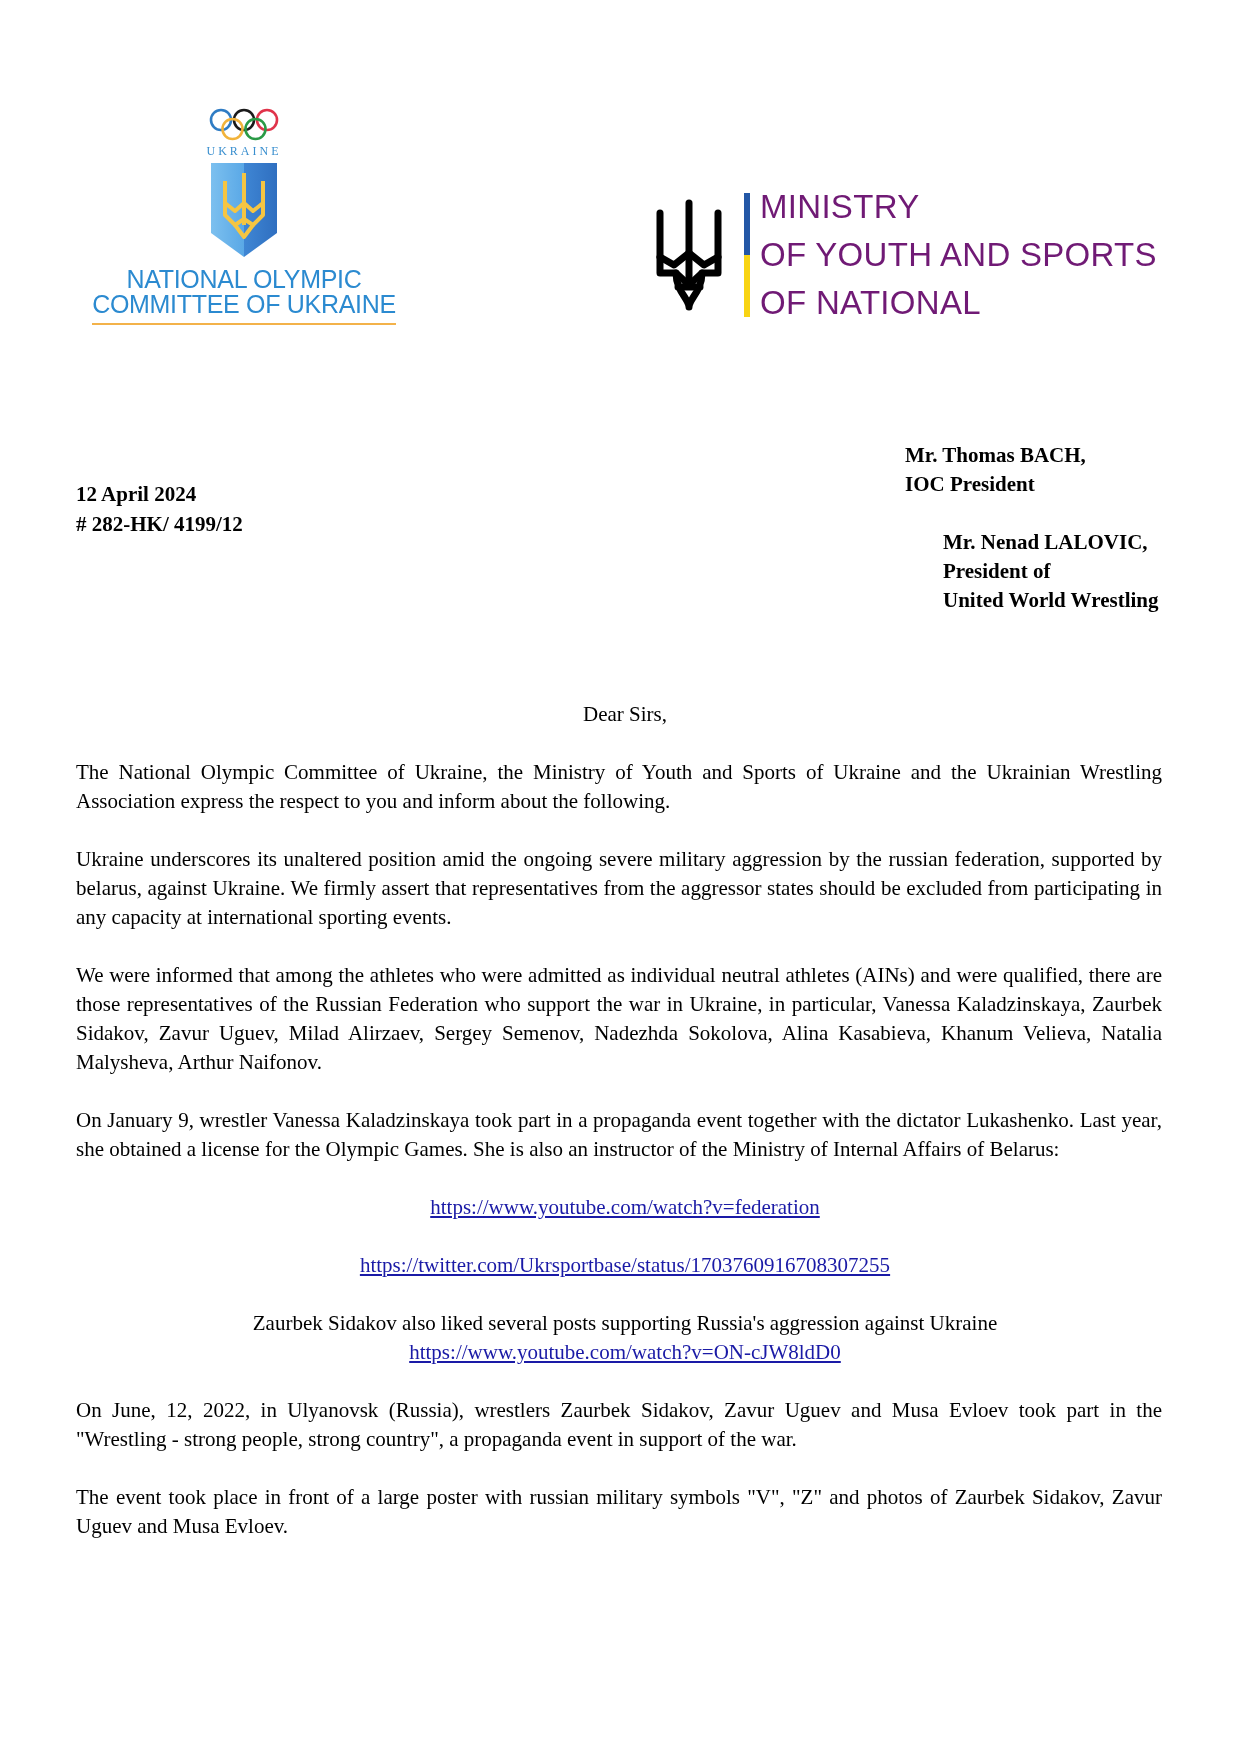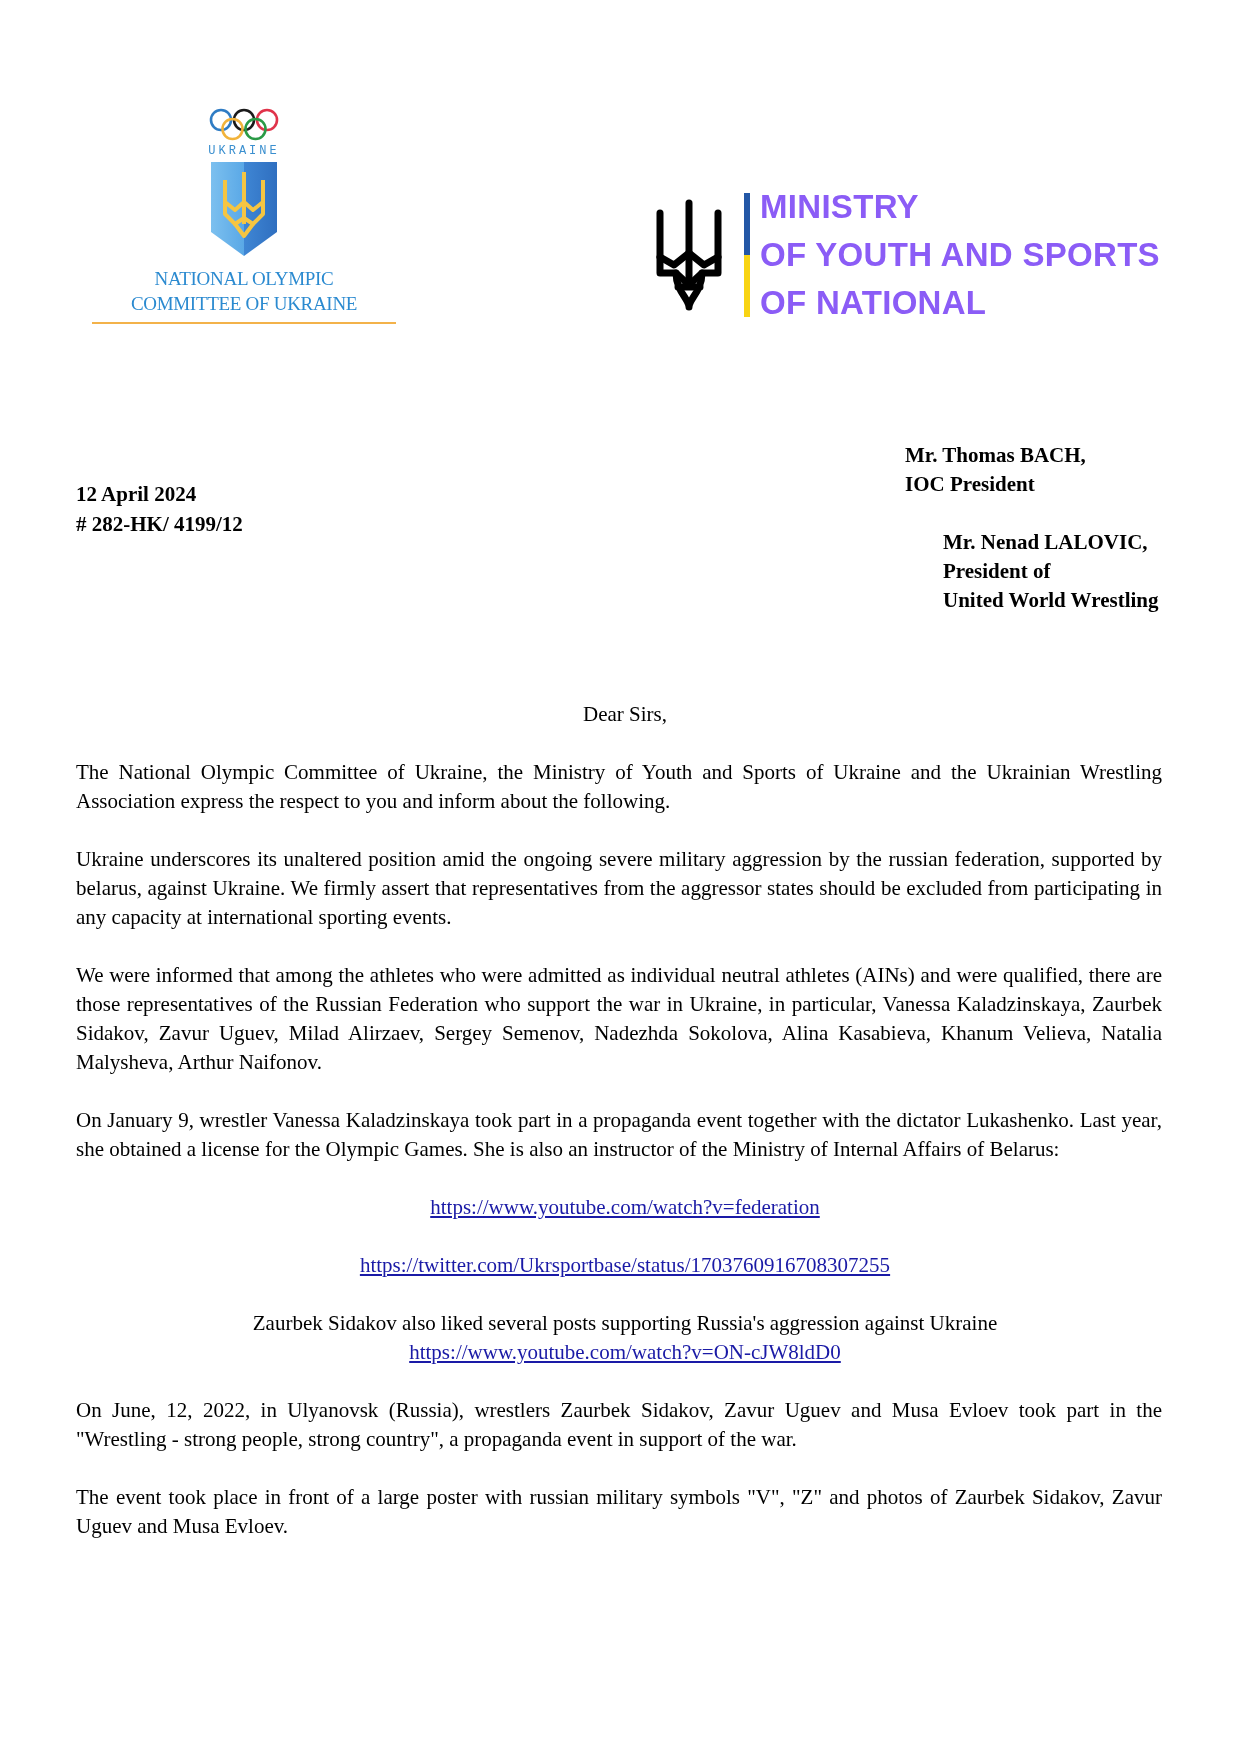--- a/index.html
+++ b/index.html
@@ -8,7 +8,7 @@
     
     .noc-logo { position: absolute; left: 86px; top: 108px; width: 316px; text-align: center; }
     .rings { display: block; margin: 0 auto; }
-    .noc-ukraine { font-family: Liberation Mono, monospace; font-size: 12px; letter-spacing: 3px; color: #3a8fcf; margin-top: 2px; }
+    .noc-ukraine { font-family: Liberation Serif, serif; font-size: 12px; letter-spacing: 3px; color: #3a8fcf; margin-top: 2px; }
     .shield { display: block; margin: 4px auto 0; }
     .noc-name-en { font-family: Liberation Serif, serif; font-size: 19px; line-height: 25px; color: #2b8ad0; margin-top: 10px; letter-spacing: -0.3px; }
     .noc-rule { height: 2px; background: #f3b24a; margin: 6px 6px 4px; }

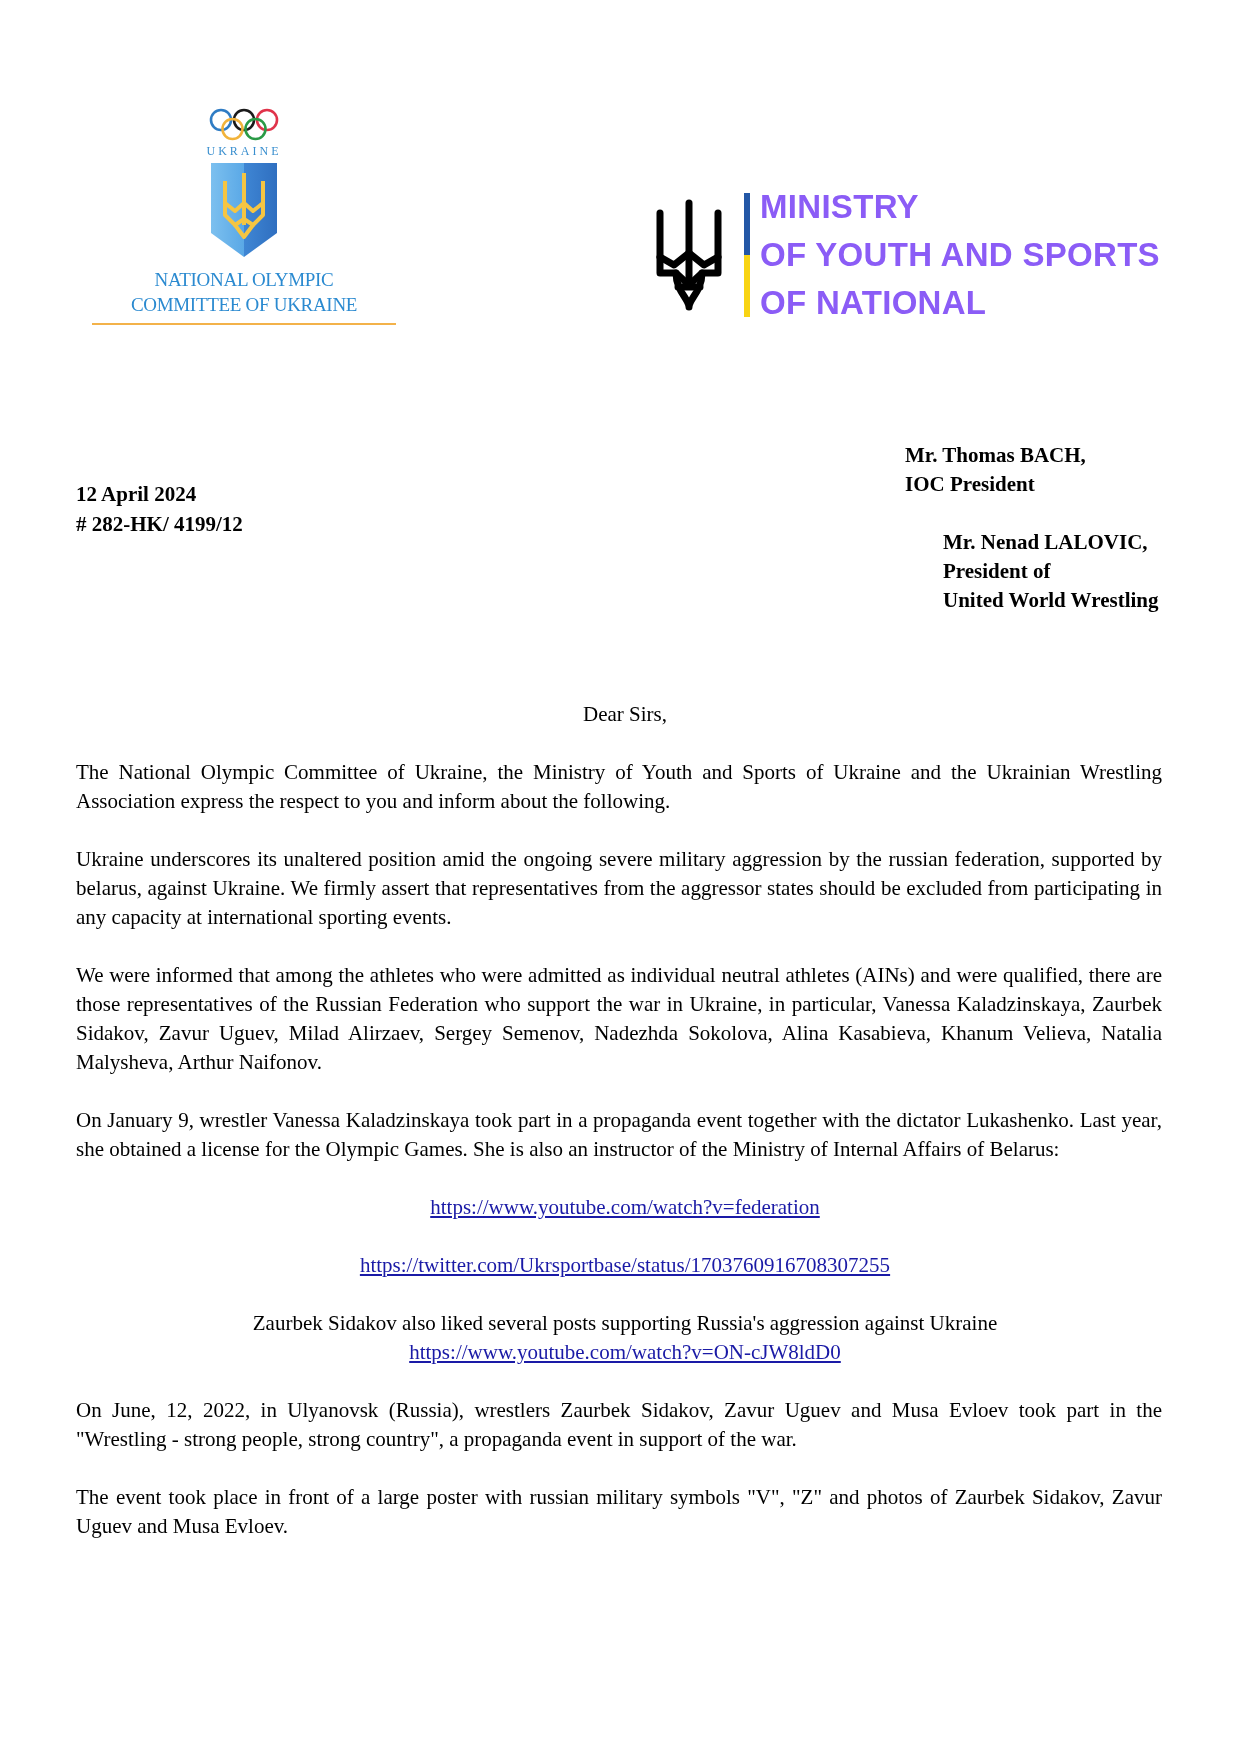--- a/index.html
+++ b/index.html
@@ -18,7 +18,7 @@
     .ministry-logo { position: absolute; left: 654px; top: 190px; height: 130px; display: flex; align-items: center; }
     .trident { display: block; }
     .ministry-bar { width: 6px; height: 124px; margin-left: 20px; margin-right: 10px; background: linear-gradient(to bottom, #2357a6 0 50%, #f8d414 50% 100%); }
-    .ministry-text { font-family: "Liberation Sans", sans-serif; font-size: 33px; line-height: 48px; color: #8b5cf6; font-weight: 700; letter-spacing: 0.3px; }
+    .ministry-text { font-family: "Liberation Sans", sans-serif; font-size: 33px; line-height: 48px; color: #701a75; font-weight: 400; letter-spacing: 0.3px; }
 
     
     .meta-left { position: absolute; left: 76px; top: 447px; font-weight: bold; font-size: 21px; line-height: 30px; margin-top: 32px; }

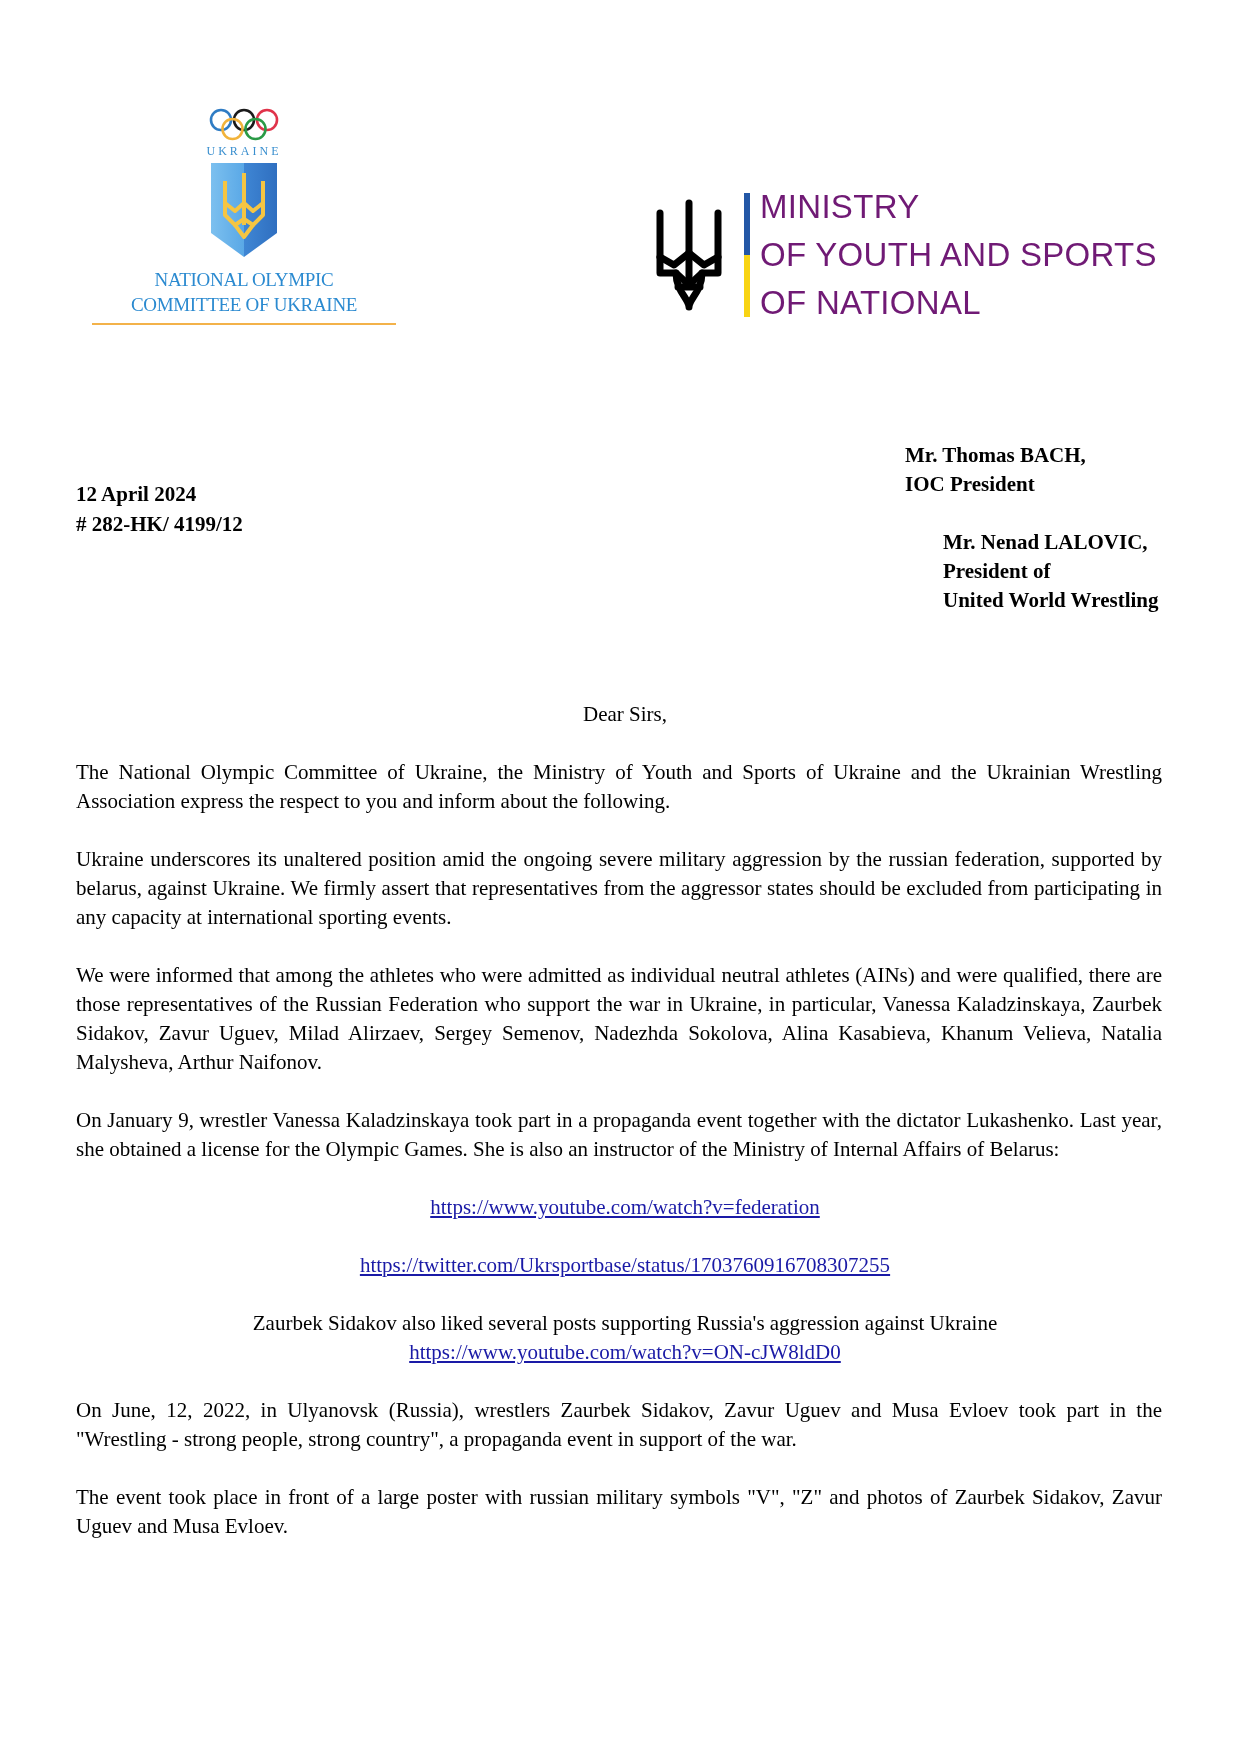--- a/index.html
+++ b/index.html
@@ -10,7 +10,7 @@
     .rings { display: block; margin: 0 auto; }
     .noc-ukraine { font-family: Liberation Serif, serif; font-size: 12px; letter-spacing: 3px; color: #3a8fcf; margin-top: 2px; }
     .shield { display: block; margin: 4px auto 0; }
-    .noc-name-en { font-family: Liberation Serif, serif; font-size: 19px; line-height: 25px; color: #2b8ad0; margin-top: 10px; letter-spacing: -0.3px; }
+    .noc-name-en { font-family: Liberation Sans, sans-serif; font-size: 25px; line-height: 25px; color: #2b8ad0; margin-top: 10px; letter-spacing: -0.3px; }
     .noc-rule { height: 2px; background: #f3b24a; margin: 6px 6px 4px; }
     .noc-name-ua { font-family: "Liberation Sans", sans-serif; font-size: 19px; line-height: 25px; color: #2b8ad0; letter-spacing: -0.3px; }
 

